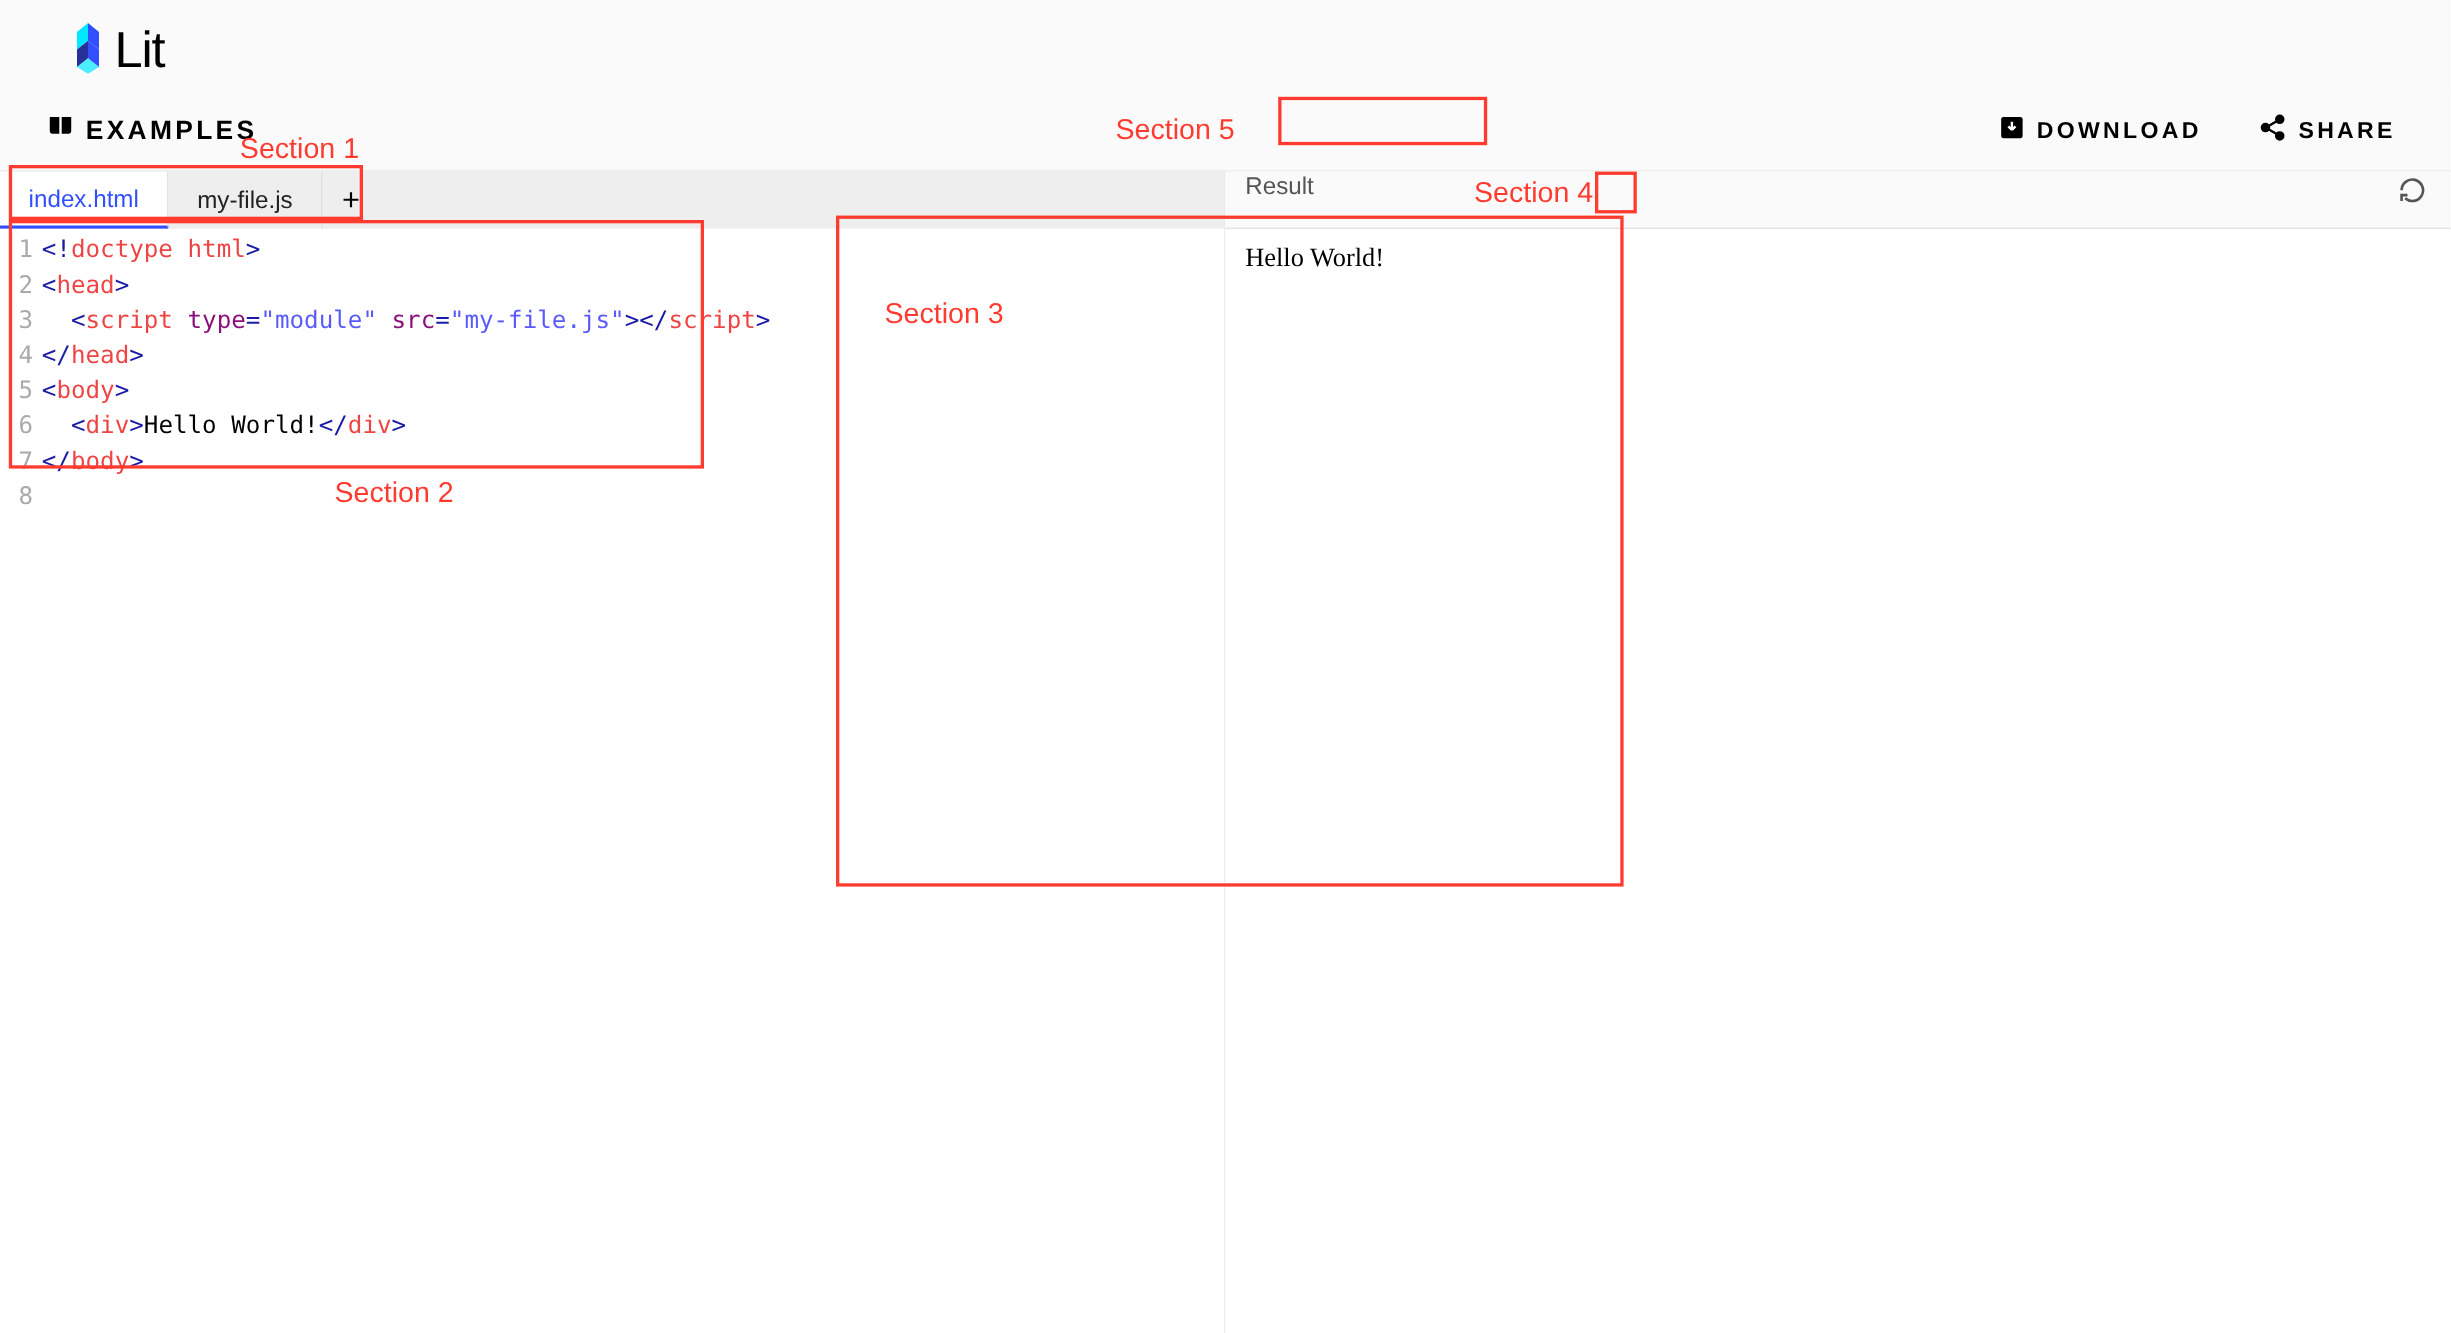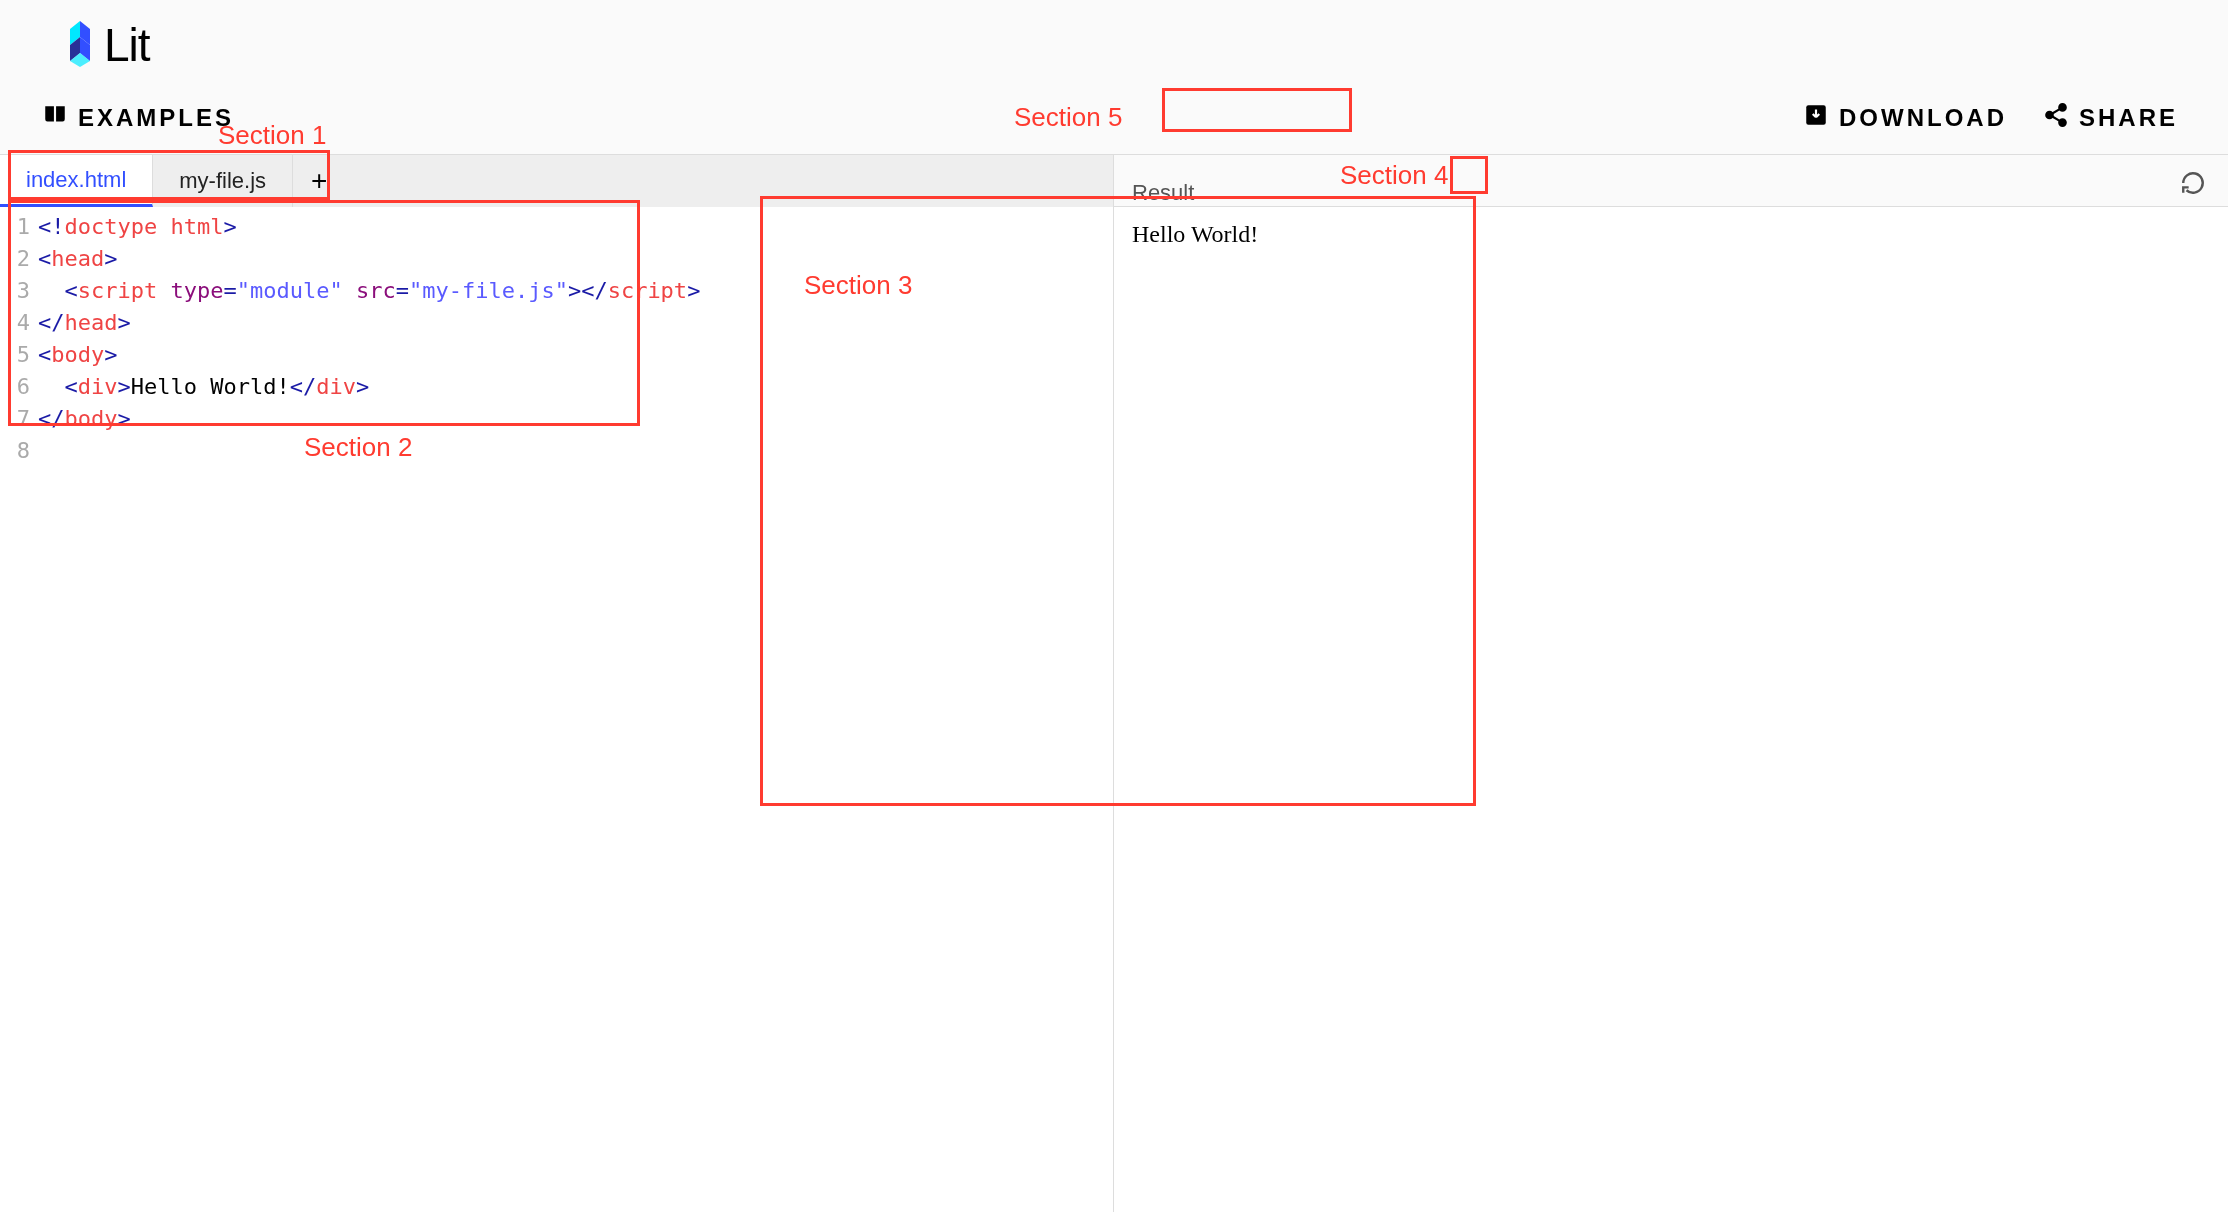--- a/index.html
+++ b/index.html
@@ -26,7 +26,7 @@
     position: relative;
   }
   .examples { display: flex; align-items: center; gap: 12px; font-size: 24px; font-weight: 600; letter-spacing: 3px; }
-  .toolbar-right { display: flex; align-items: center; gap: 16px; font-size: 24px; font-weight: 600; letter-spacing: 3px; }
+  .toolbar-right { display: flex; align-items: center; gap: 32px; font-size: 21px; font-weight: 600; letter-spacing: 3px; }
   .tool-btn { display: flex; align-items: center; gap: 10px; cursor: pointer; padding: 6px 10px; }
 
   

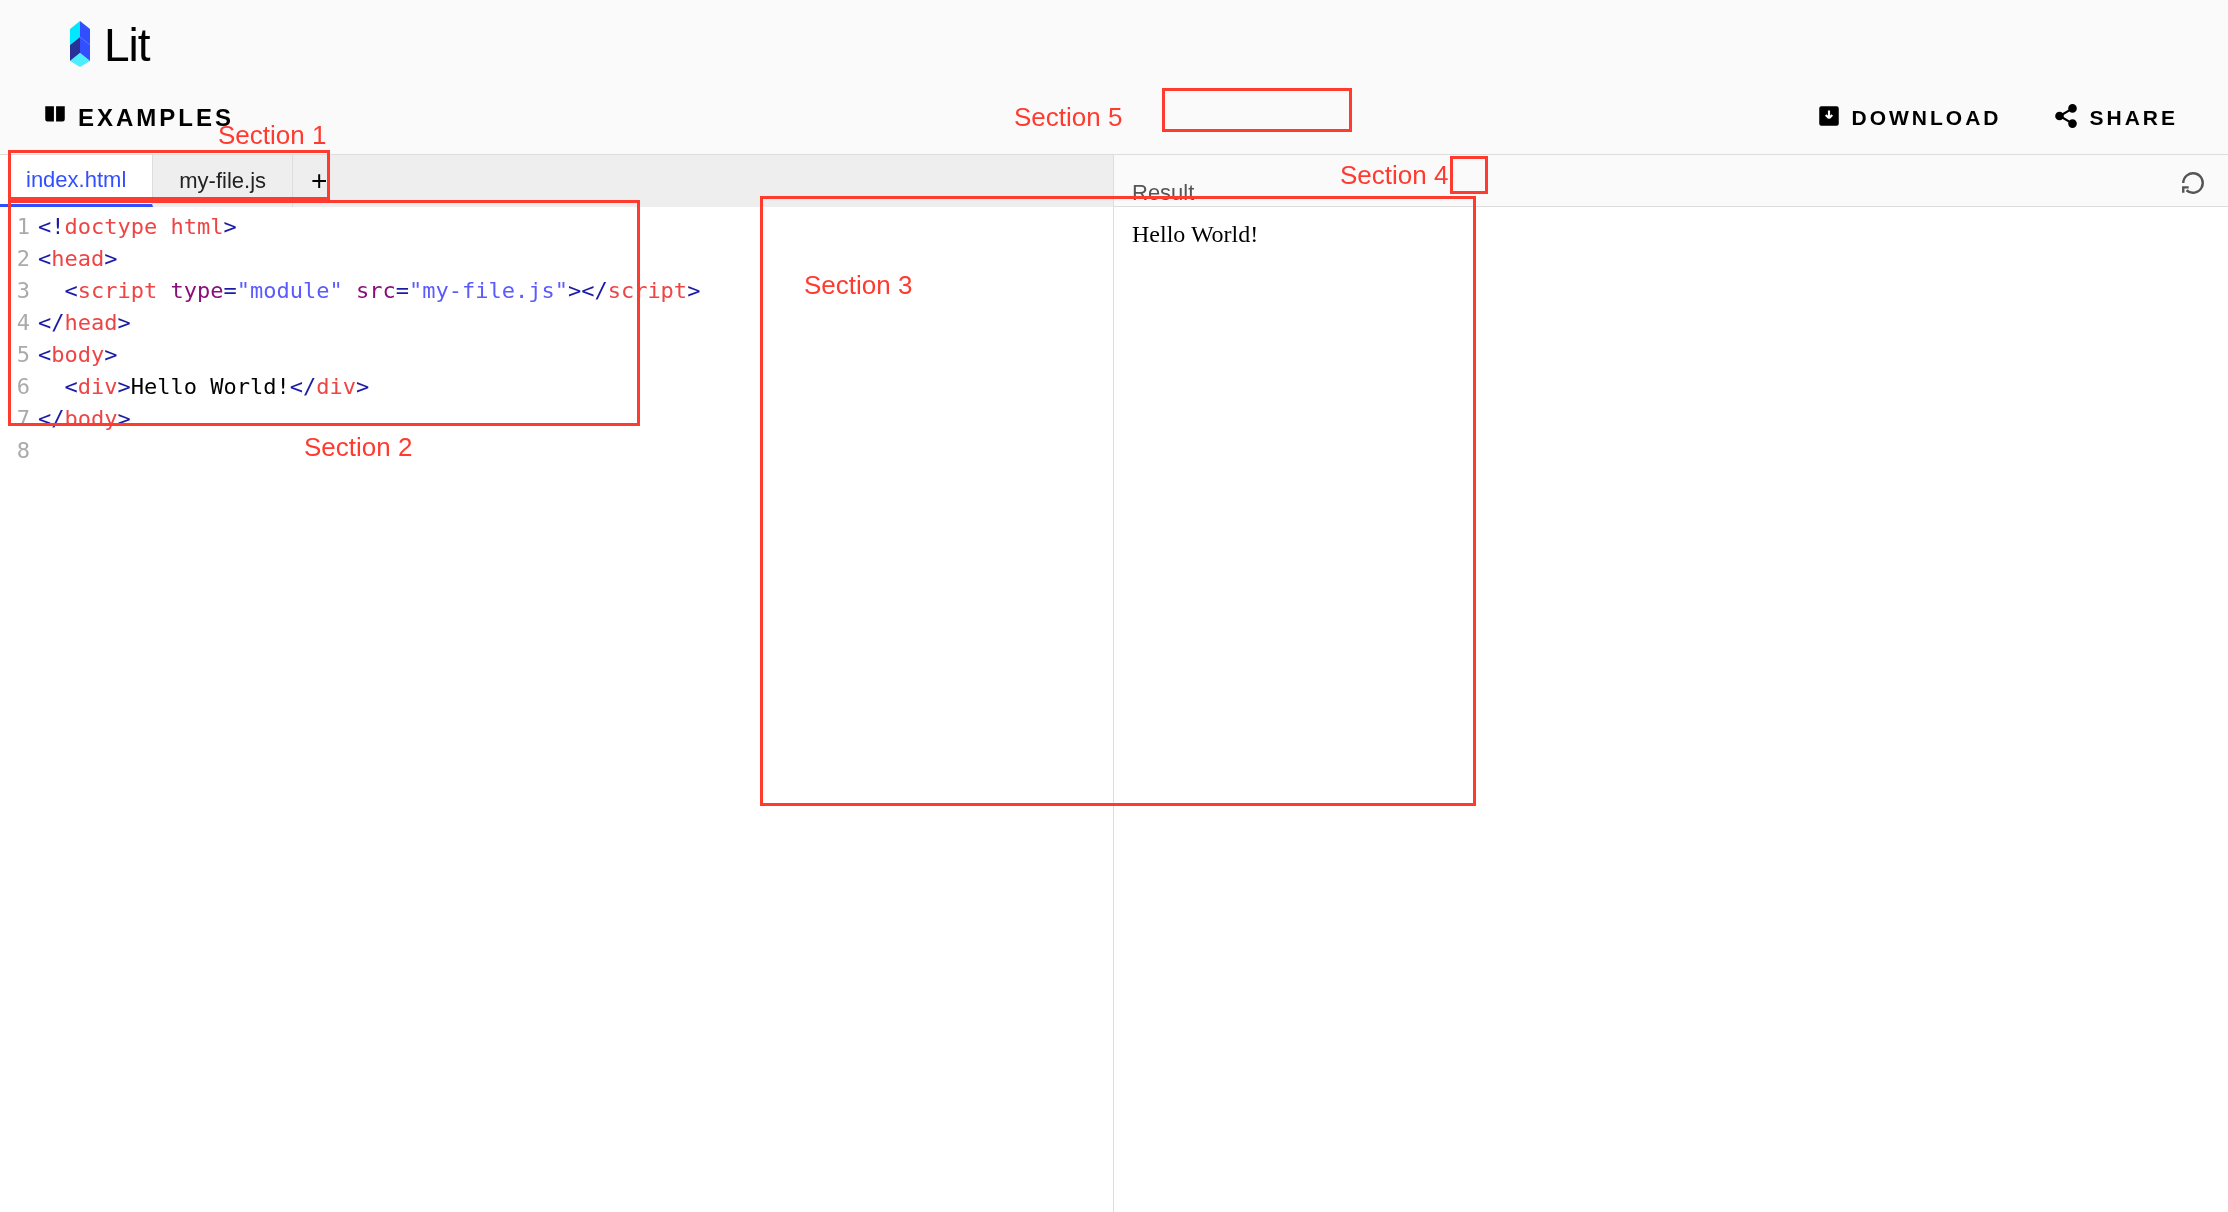--- a/index.html
+++ b/index.html
@@ -70,7 +70,7 @@
 
   
   .result-header {
-    display: flex; align-items: flex-end; justify-content: space-between;
+    display: flex; align-items: flex-start; justify-content: space-between;
     height: 52px; padding: 0 18px; border-bottom: 1px solid #ddd;
     font-size: 22px; color: #555; background: #fafafa;
   }

